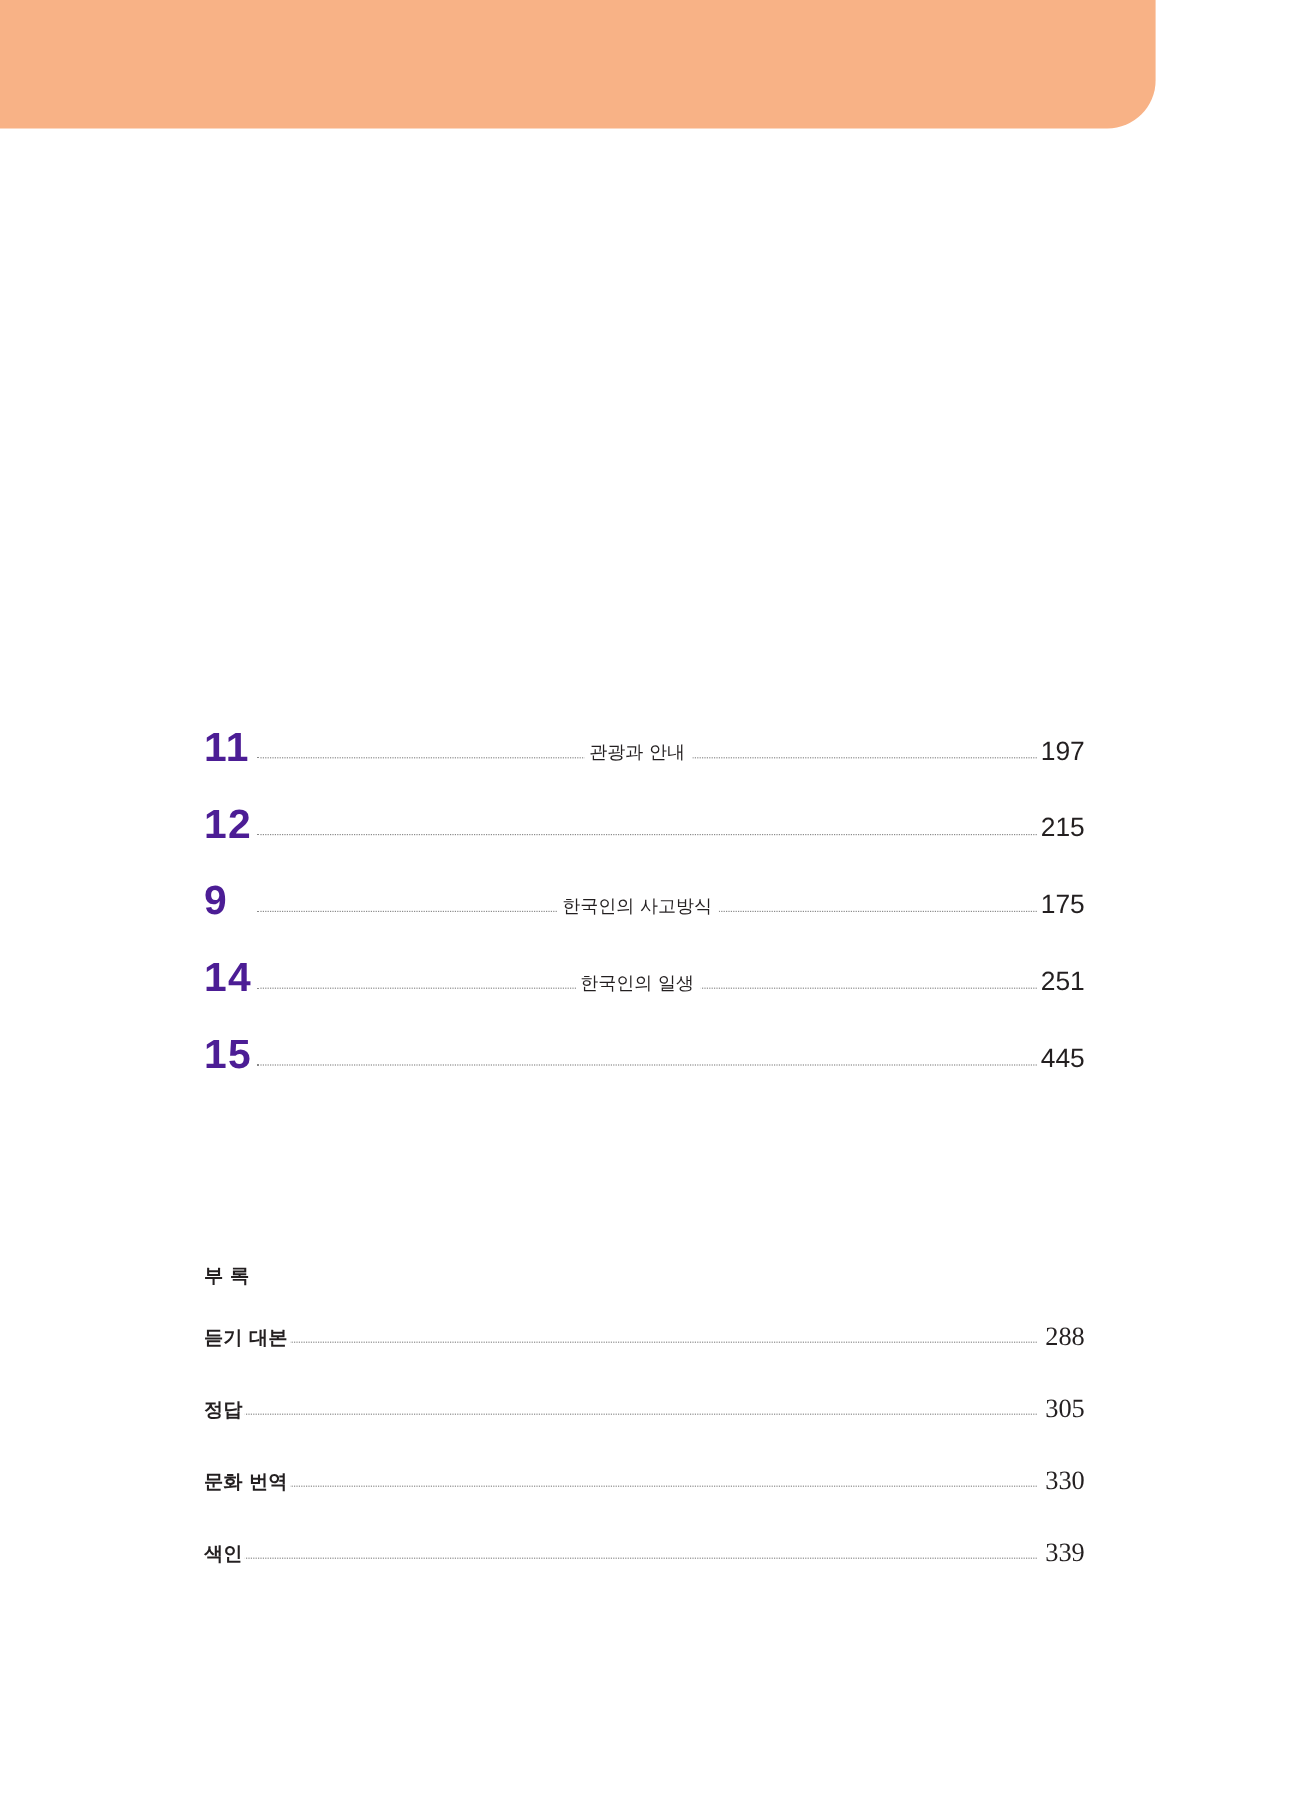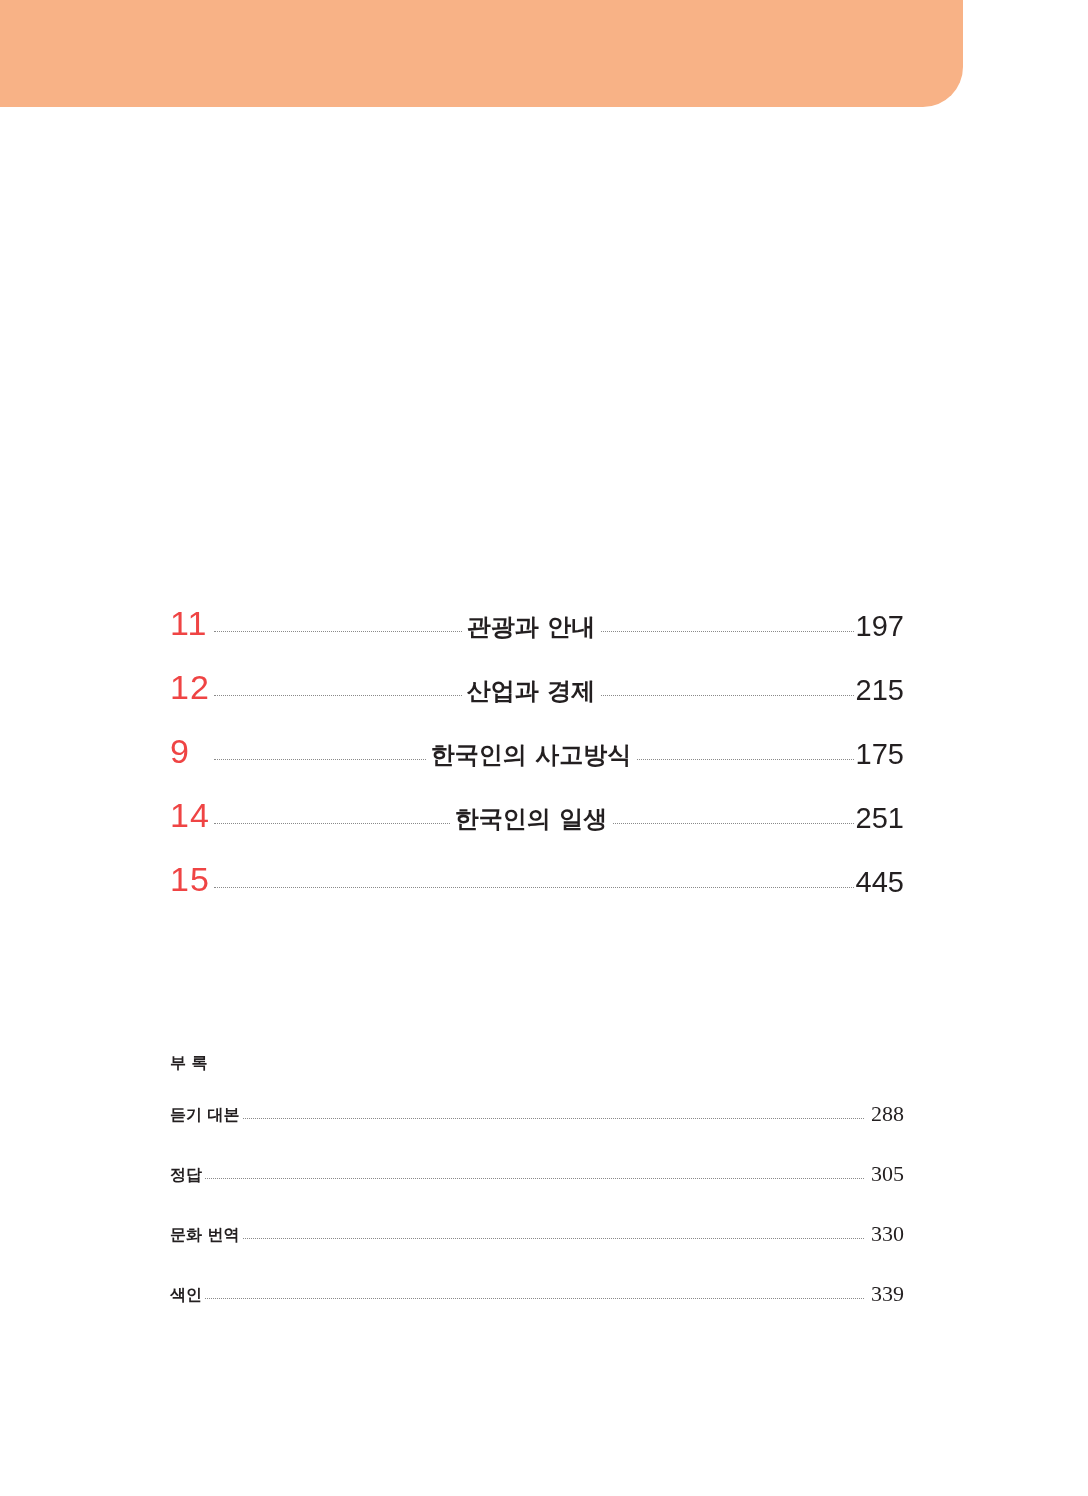--- a/index.html
+++ b/index.html
@@ -16,7 +16,7 @@
     }
     .chapter .num {
       position: absolute; left: 0; bottom: 0; font-family: "Liberation Sans", sans-serif;
-      font-size: 34px; font-weight: 400; color: #ef4444; line-height: 34px;
+      font-size: 34px; font-weight: 700; color: #4c1d95; line-height: 34px;
       -webkit-text-stroke: 0; letter-spacing: 1px;
     }
     .chapter .leader {

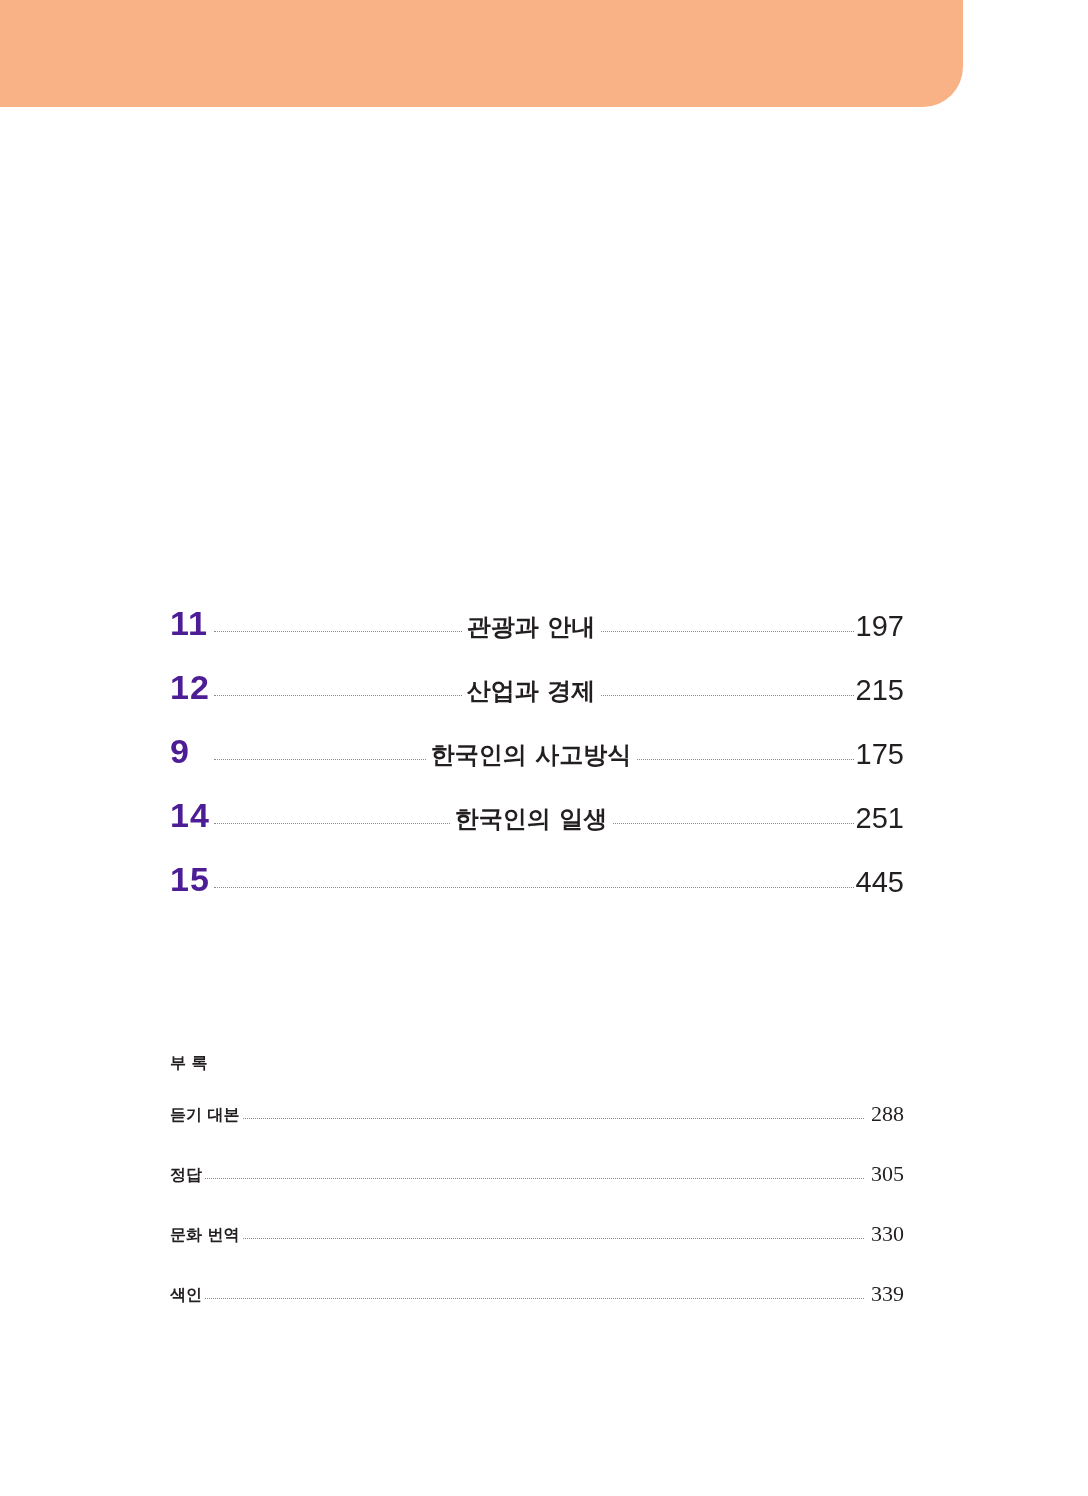--- a/index.html
+++ b/index.html
@@ -25,7 +25,7 @@
     }
     .chapter .title {
       position: absolute; left: 0; right: 0; bottom: 0; text-align: center;
-      font-size: 24px; font-weight: bold; line-height: 26px;
+      font-size: 15px; font-weight: normal; line-height: 26px;
       transform: translateX(-5px);
     }
     .chapter .title span { background: #fff; padding: 0 6px 0 4px; }

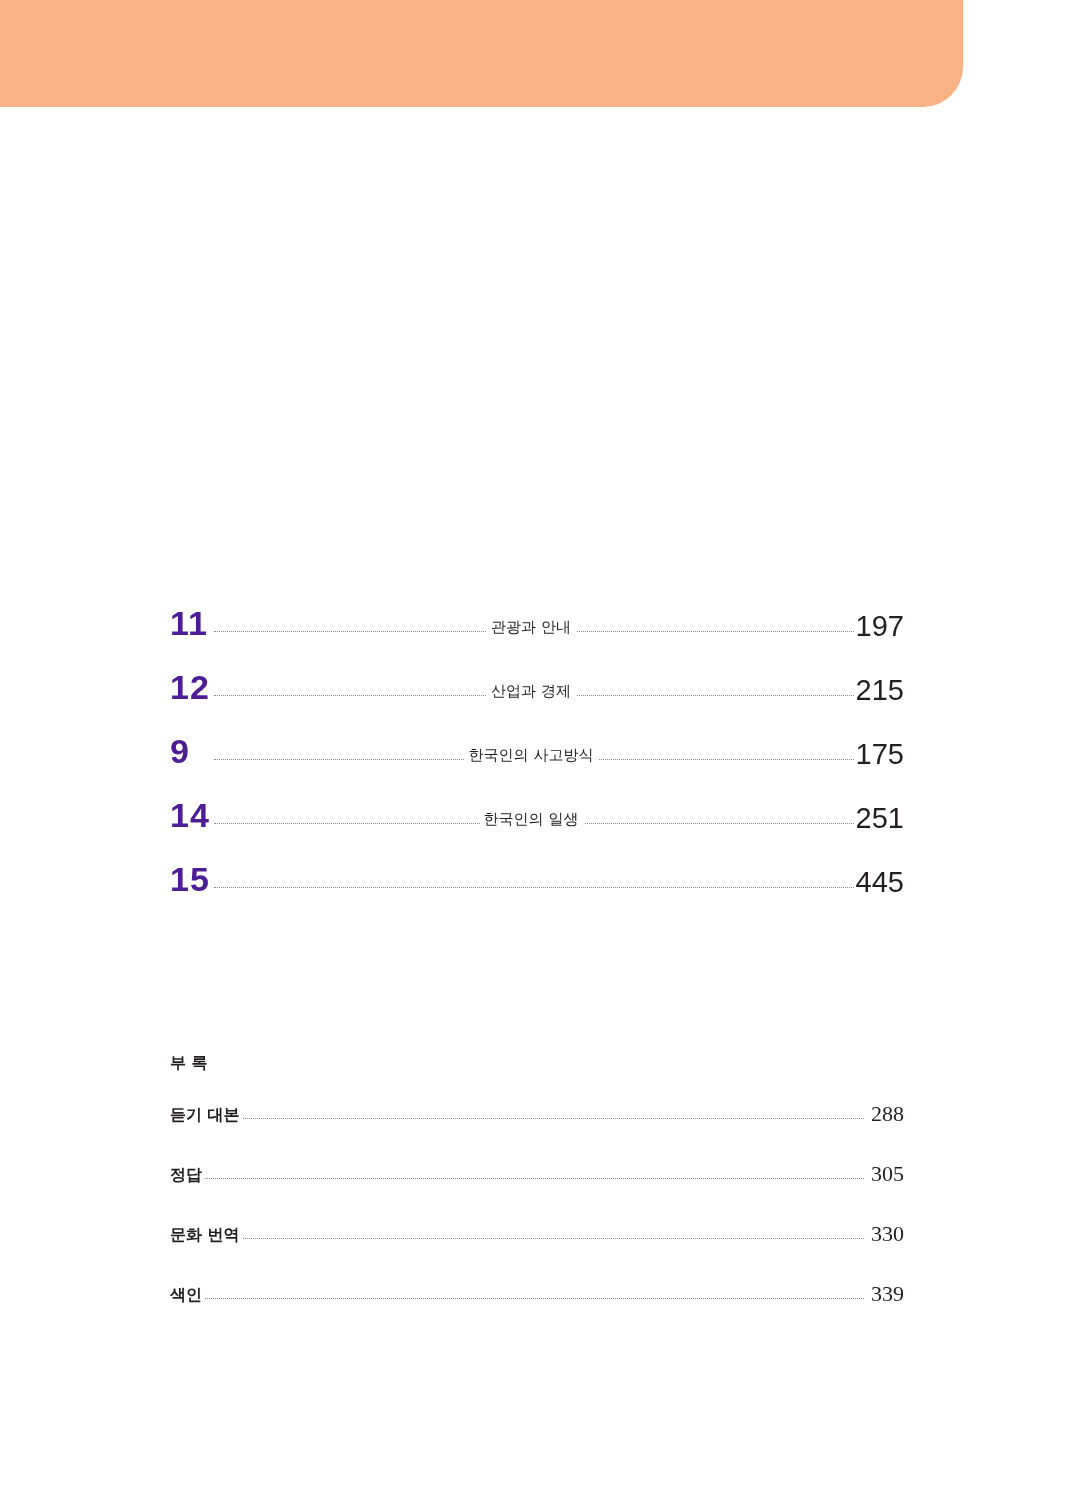--- a/index.html
+++ b/index.html
@@ -31,7 +31,7 @@
     .chapter .title span { background: #fff; padding: 0 6px 0 4px; }
     .chapter .page {
       position: absolute; right: 0; bottom: 2px; font-family: "Liberation Sans", sans-serif;
-      font-size: 29px; background: #fff; padding-left: 2px; line-height: 24px;
+      font-size: 22px; background: #fff; padding-left: 2px; line-height: 24px;
     }
     .appendix-head {
       position: absolute; left: 170px; top: 1053px; font-size: 16px; font-weight: bold;

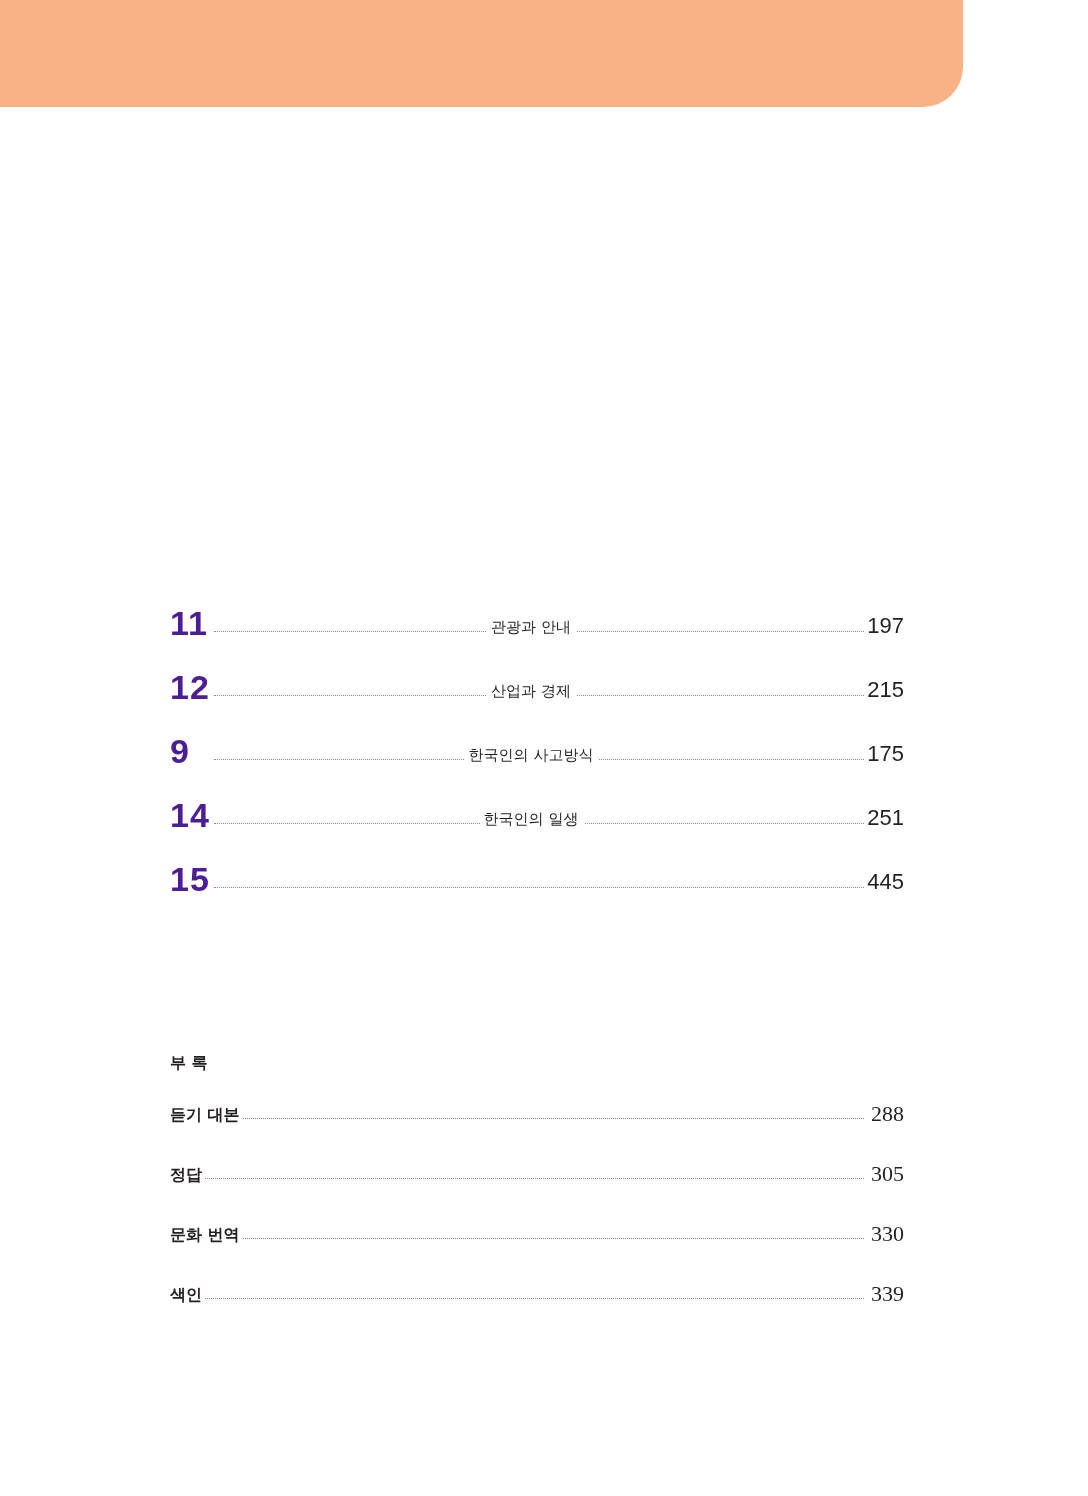--- a/index.html
+++ b/index.html
@@ -67,7 +67,6 @@
 <div class="chapter" style="top:664px">
   <div class="leader"></div>
   <span class="num">12</span>
-  <div class="title"><span>산업과 경제</span></div>
   <span class="page">215</span>
 </div>
 

